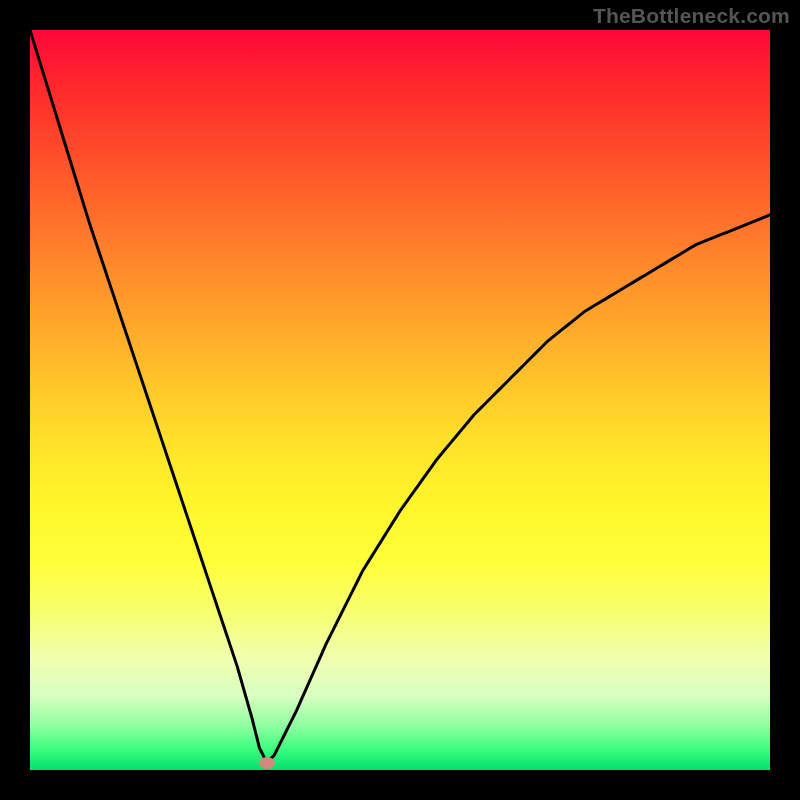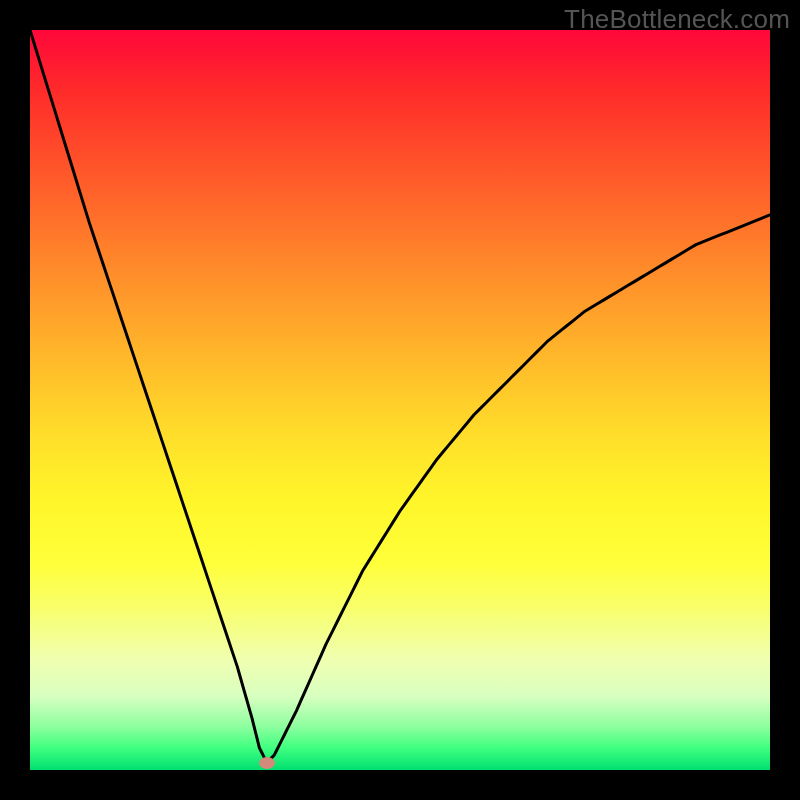--- a/index.html
+++ b/index.html
@@ -56,8 +56,8 @@
     top: 4px;
     right: 10px;
     color: #555;
-    font-size: 26px;
-    font-weight: 400;
+    font-size: 21px;
+    font-weight: 700;
     letter-spacing: 0.2px;
     margin-left: 16px;
   }

